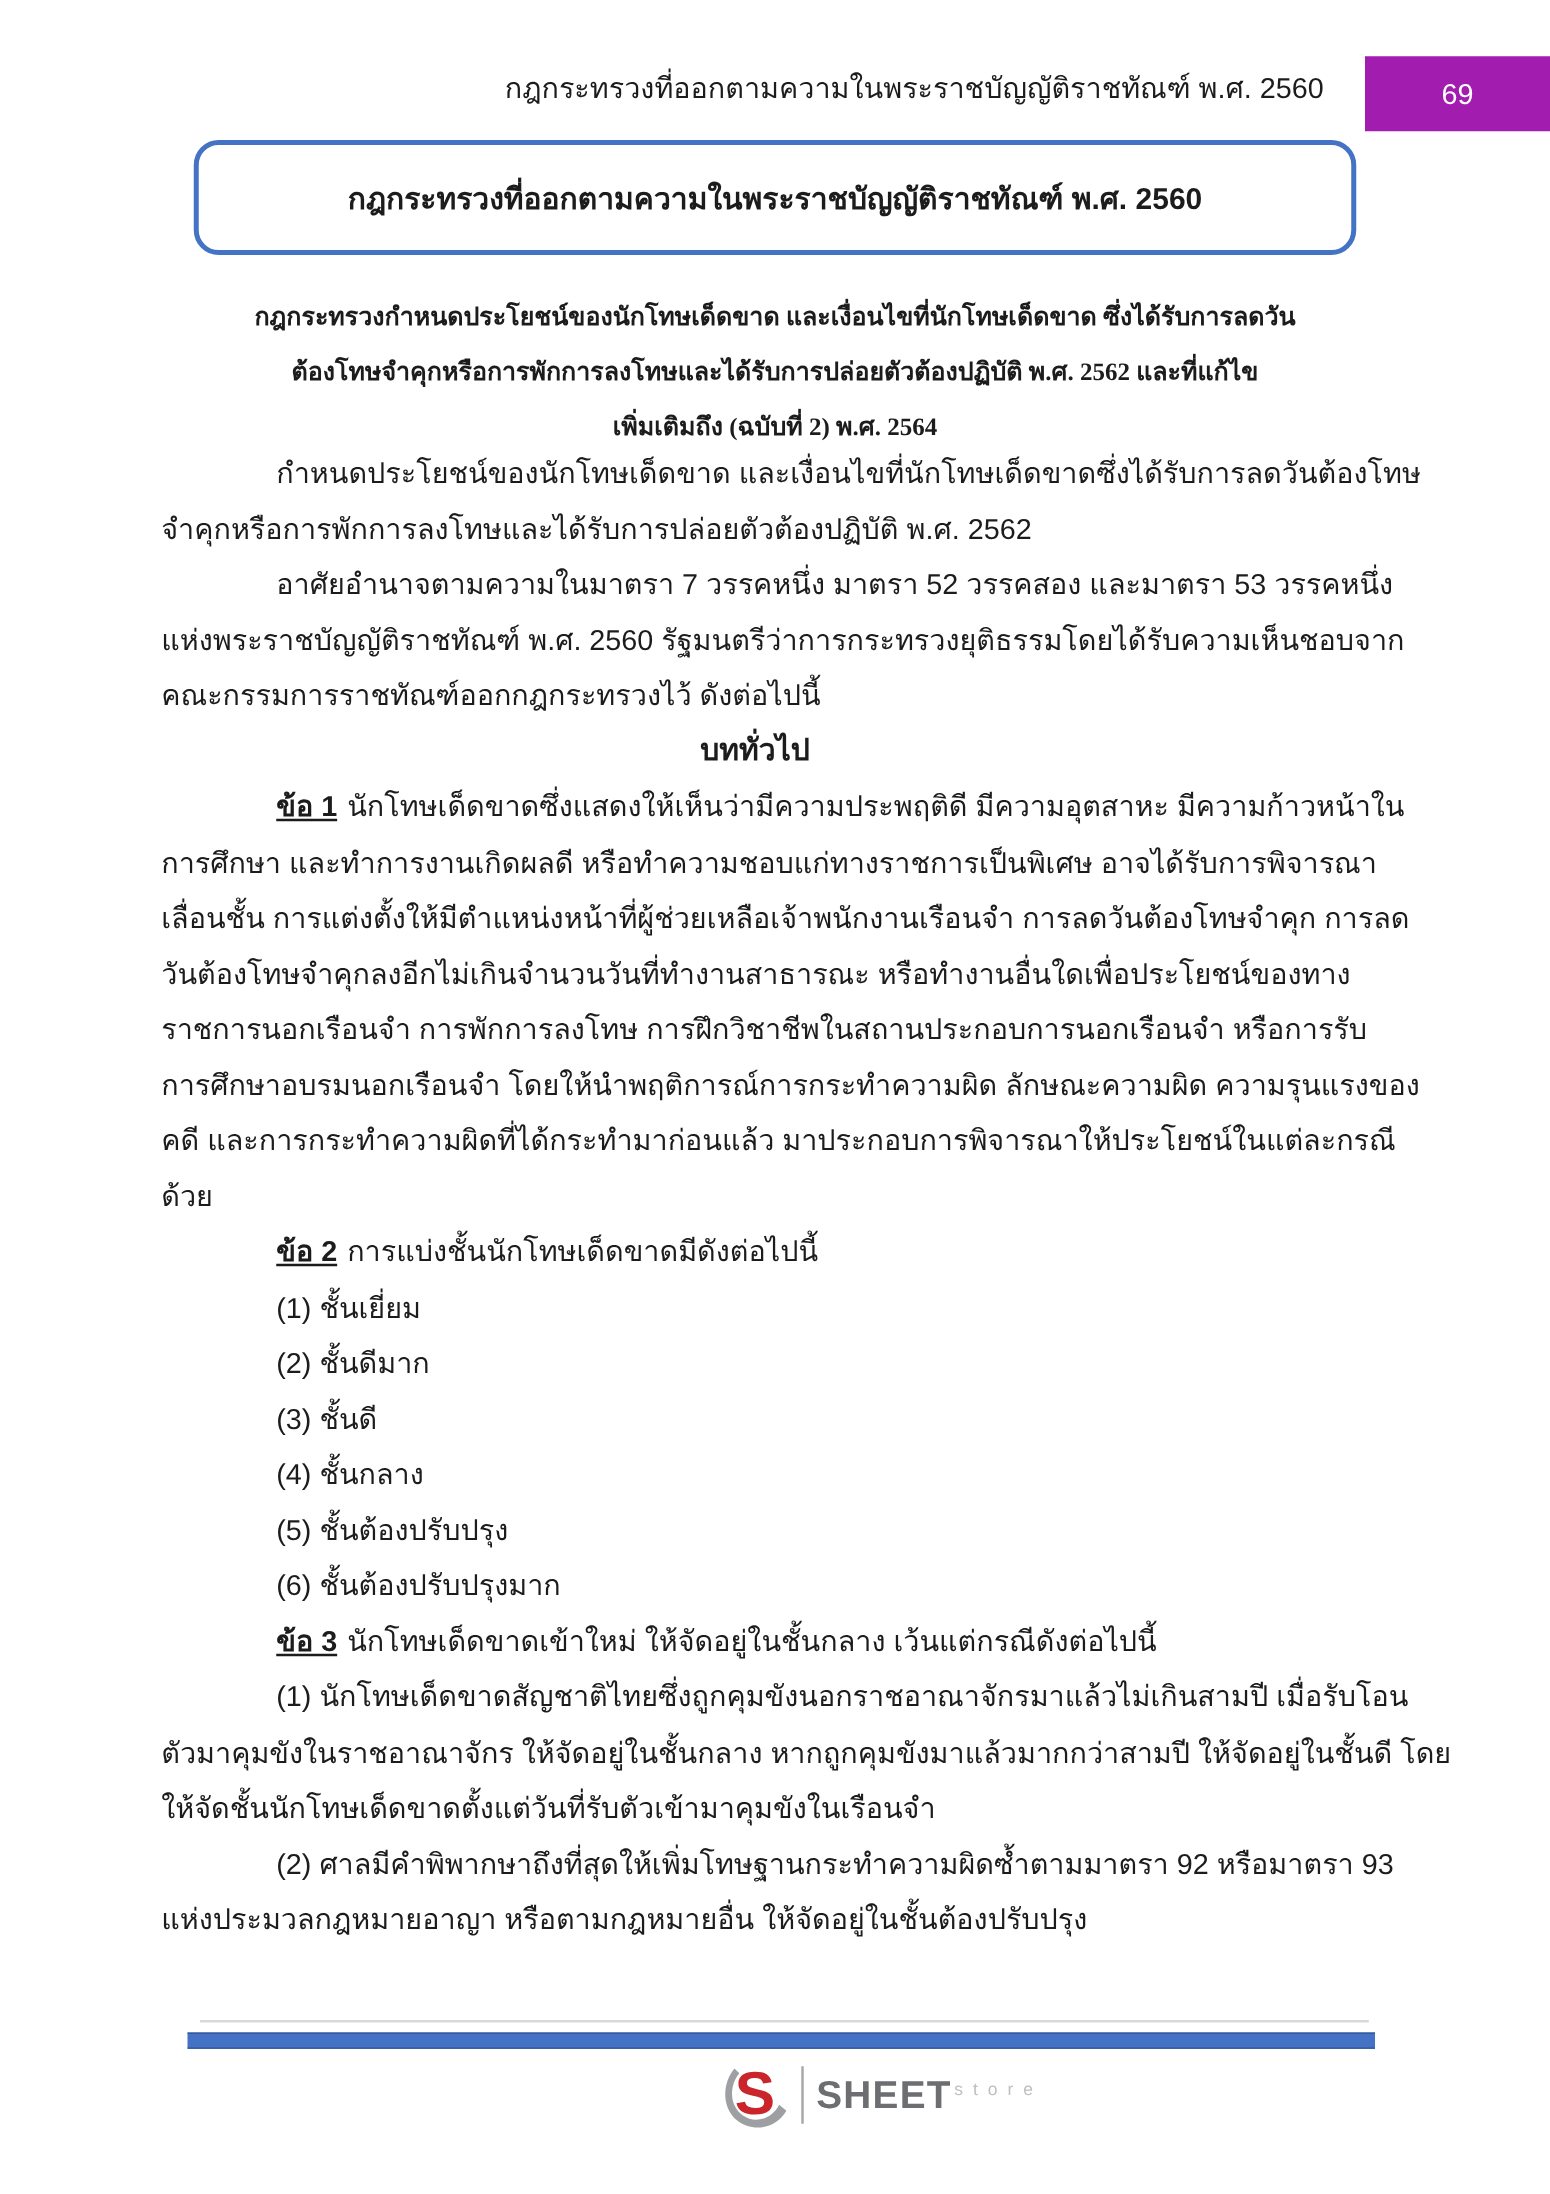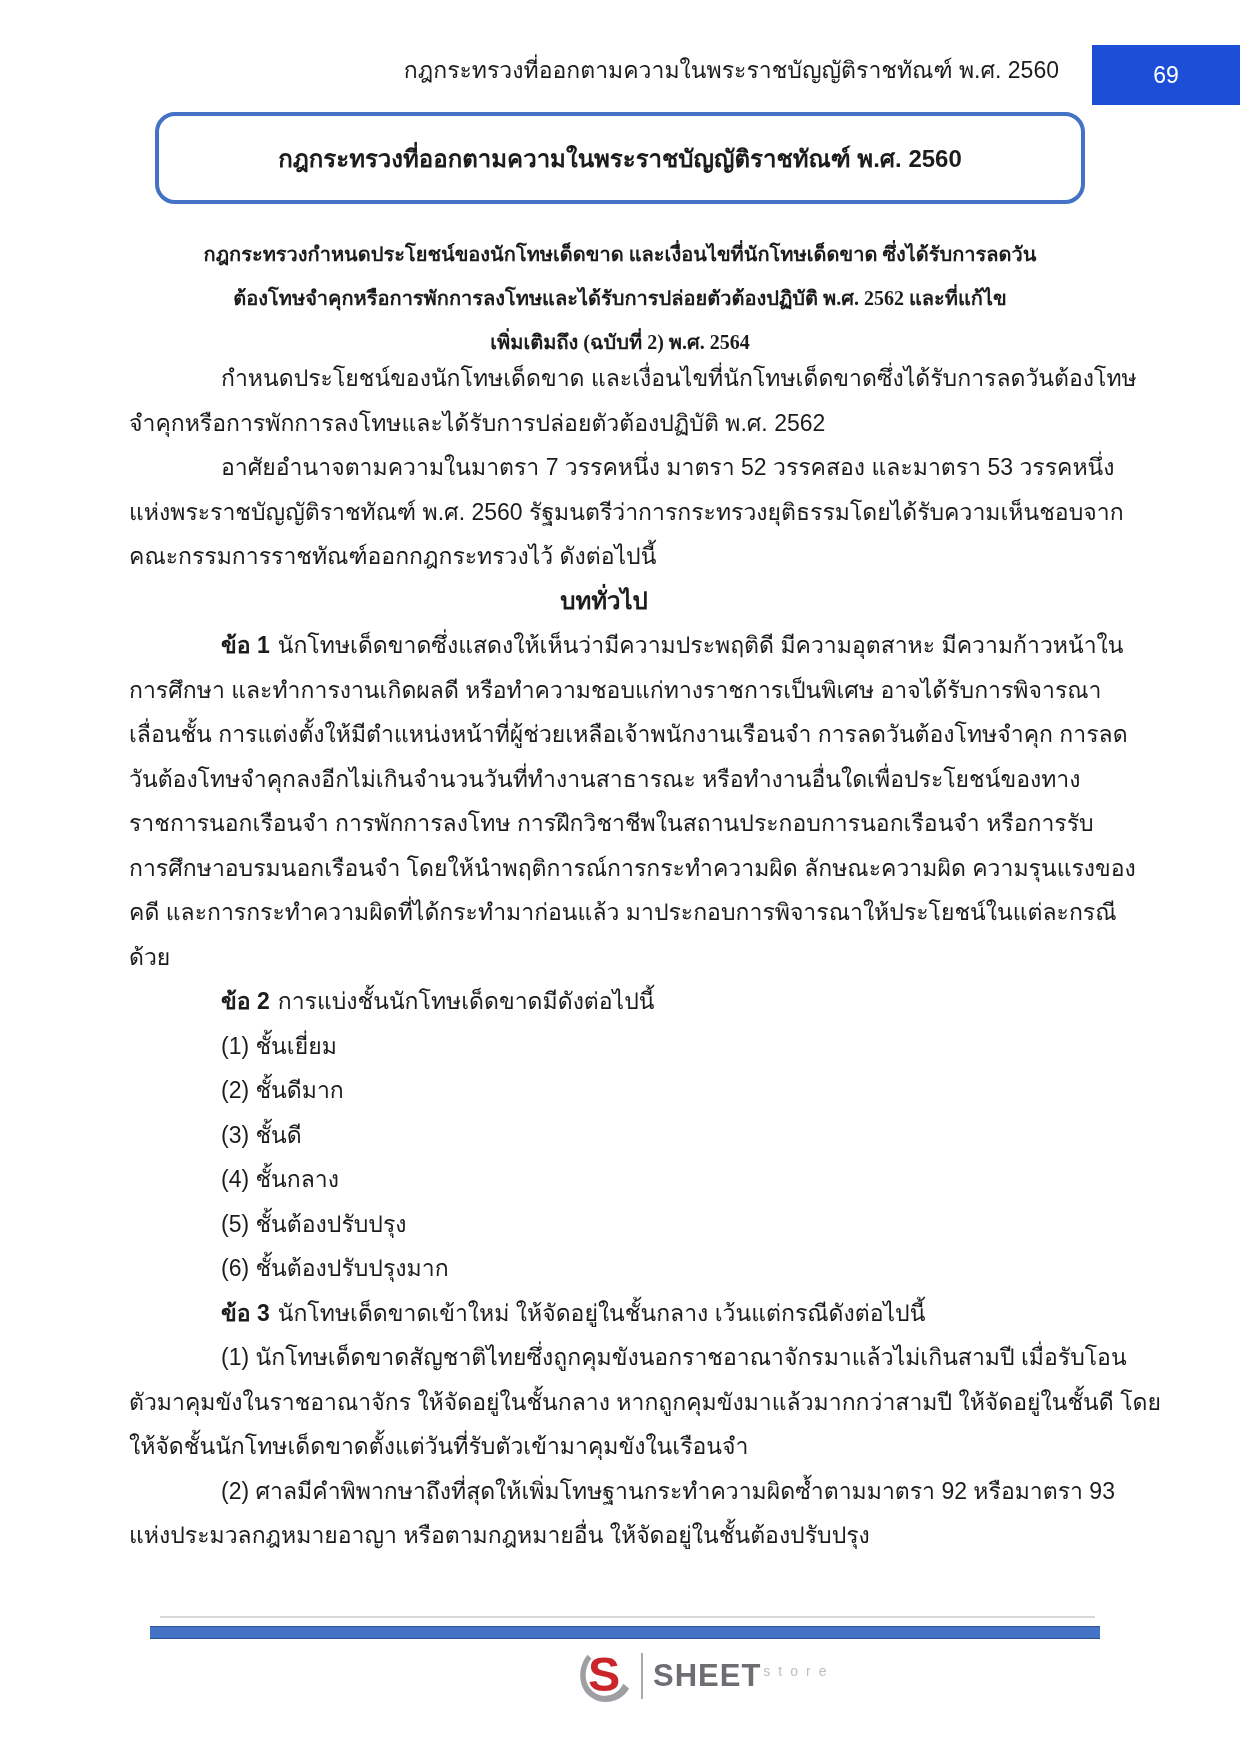--- a/index.html
+++ b/index.html
@@ -32,7 +32,7 @@
     left: 1092px;
     width: 148px;
     height: 60px;
-    background: #1d4ed8;
+    background: #a21caf;
     color: #ffffff;
     font-size: 23px;
     display: flex;

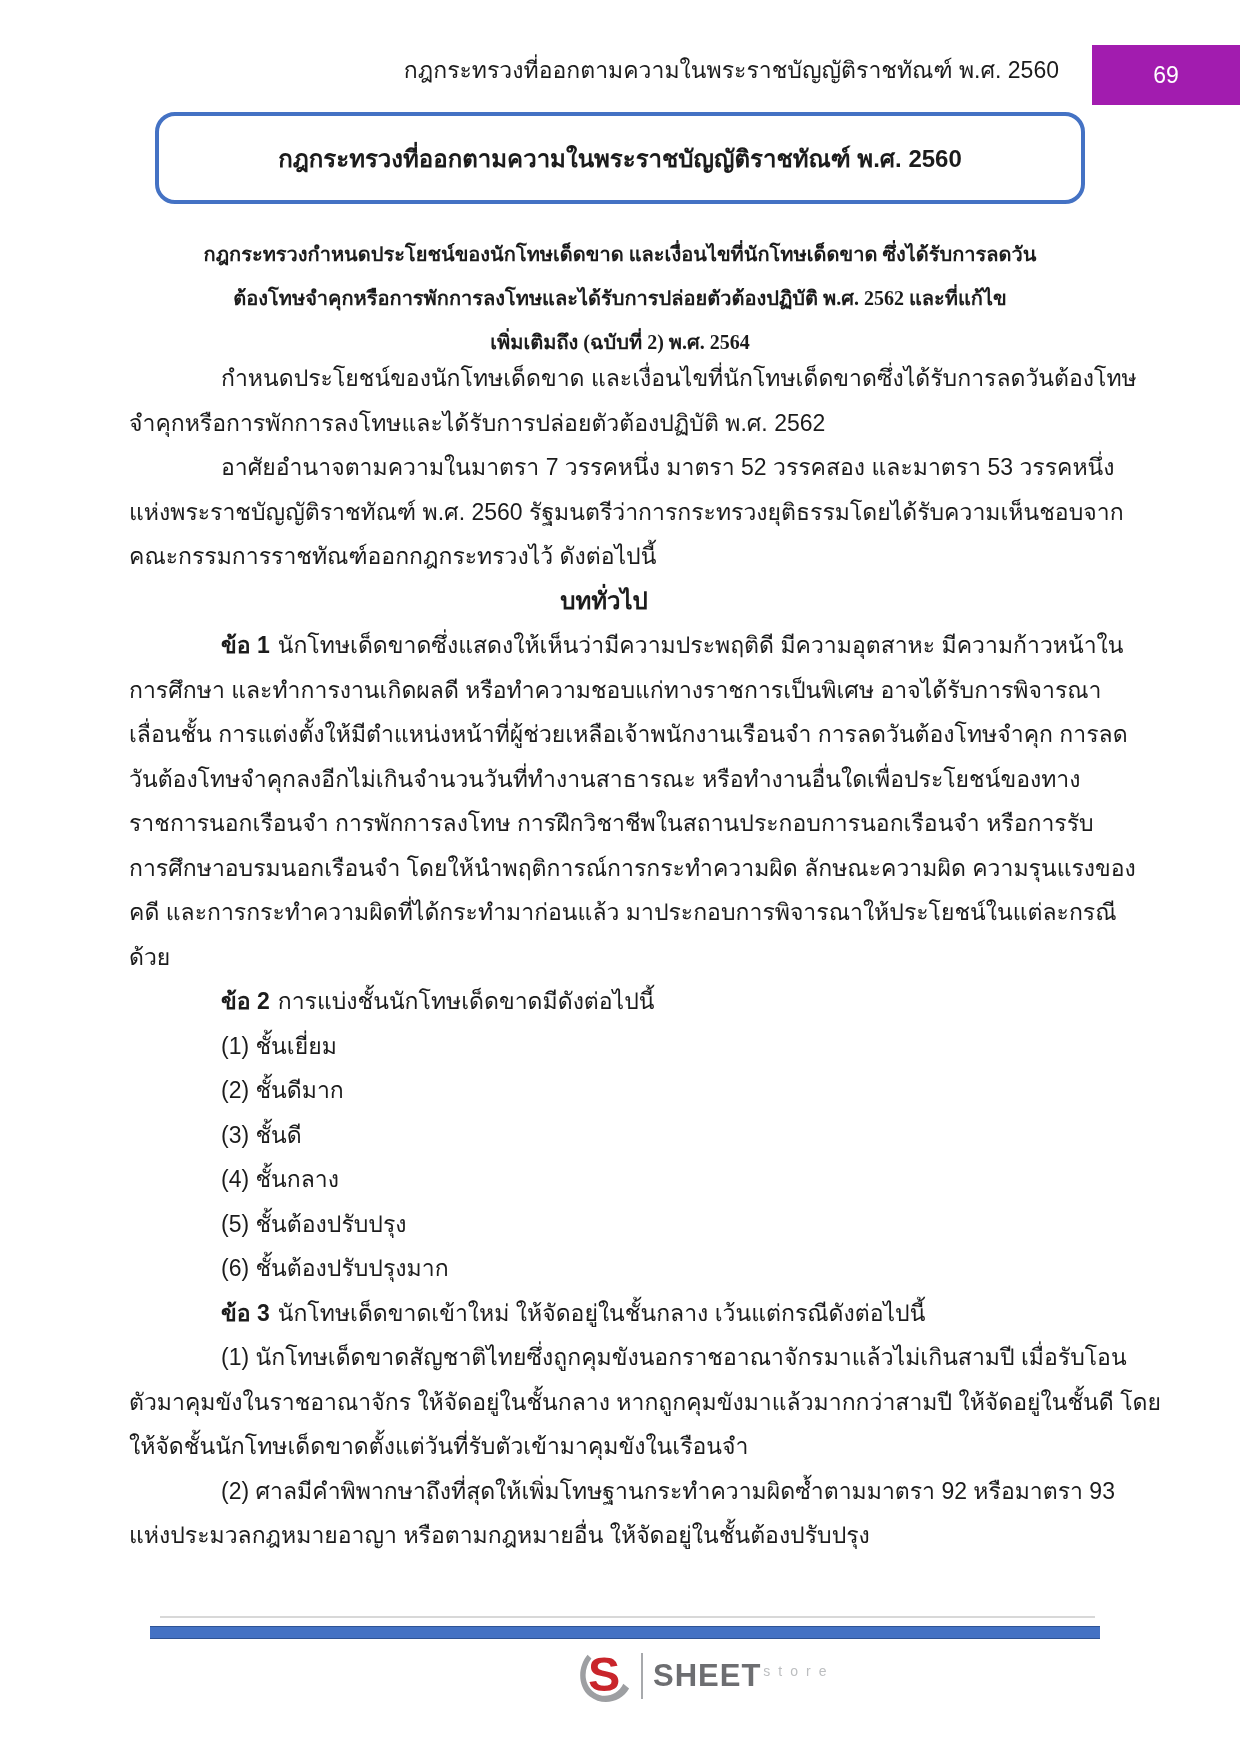--- a/index.html
+++ b/index.html
@@ -97,7 +97,7 @@
     font-weight: bold;
     font-size: 24px;
   }
-  .lead { font-weight: bold; }
+  .lead { font-weight: bold; text-decoration: underline; }
   .lead:not(:empty) { margin-right: 8px; }
   
   .footer-thin-line {

